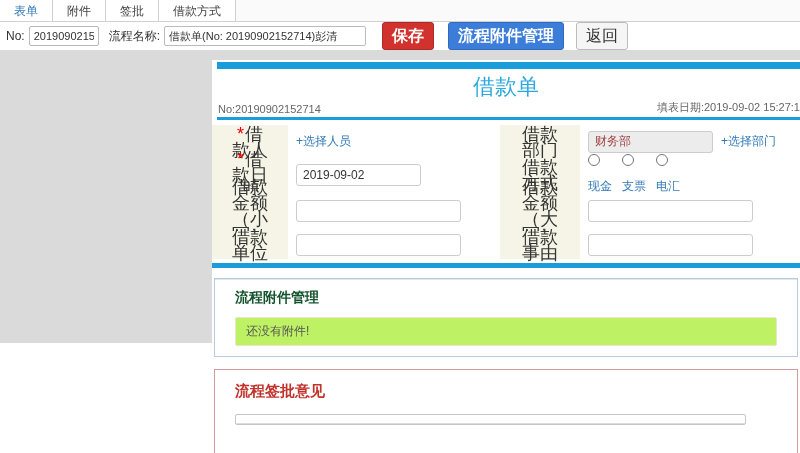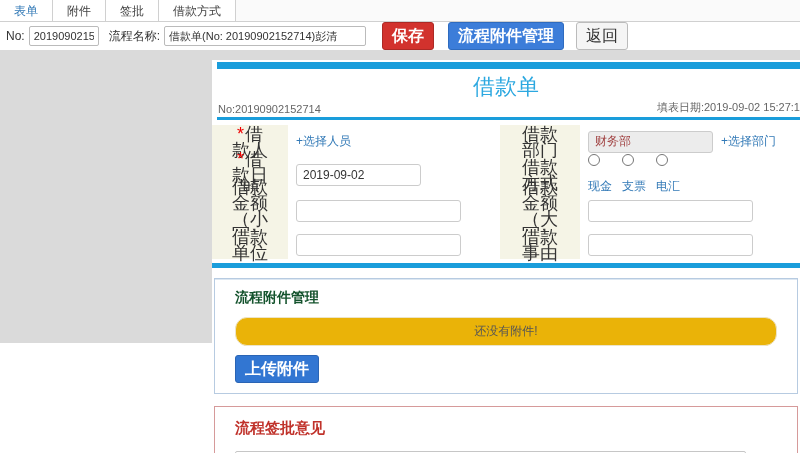--- a/index.html
+++ b/index.html
@@ -58,8 +58,8 @@
   .section { margin:10px 2px 0 2px; background:#fff; }
   .sec-attach { border:1px solid #b7cbe1; box-shadow:0 1px 0 #dce7f2 inset; padding:10px 20px 10px; }
   .sec-attach h3 { font-size:14px; color:#14532d; }
-  .alert { margin-top:10px; background:#eab308; border:1px solid #ece4c9; border-radius:12px;
-           padding:5px 10px; font-size:12px; color:#555;text-align:center; }
+  .alert { margin-top:10px; background:#bef264; border:1px solid #ece4c9; border-radius:2px;
+           padding:5px 10px; font-size:12px; color:#555; }
   .btn-upload { margin-top:9px; background:#3276d2; border-color:#2a64b4; color:#fff; font-weight:bold; }
 
   .sec-approve { margin-top:12px; border:1px solid #d69a9a; padding:12px 20px 40px; }

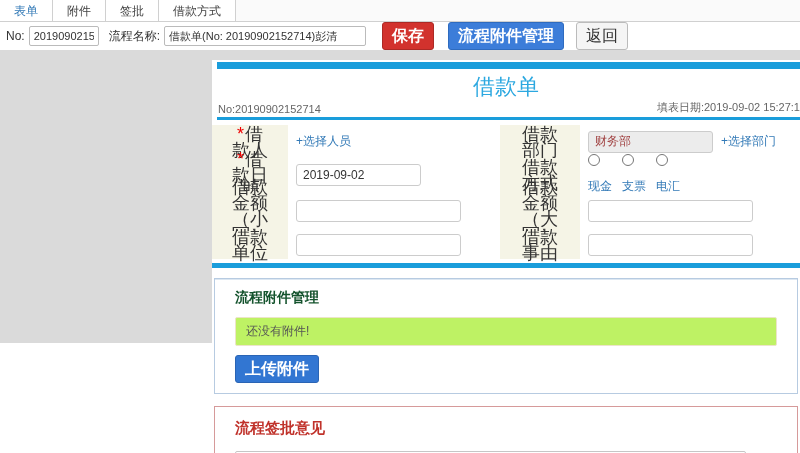--- a/index.html
+++ b/index.html
@@ -172,7 +172,6 @@
     <div class="section sec-attach">
       <h3>流程附件管理</h3>
       <div class="alert">还没有附件!</div>
-      <button class="btn btn-upload">上传附件</button>
     </div>
 
     <div class="section sec-approve">

